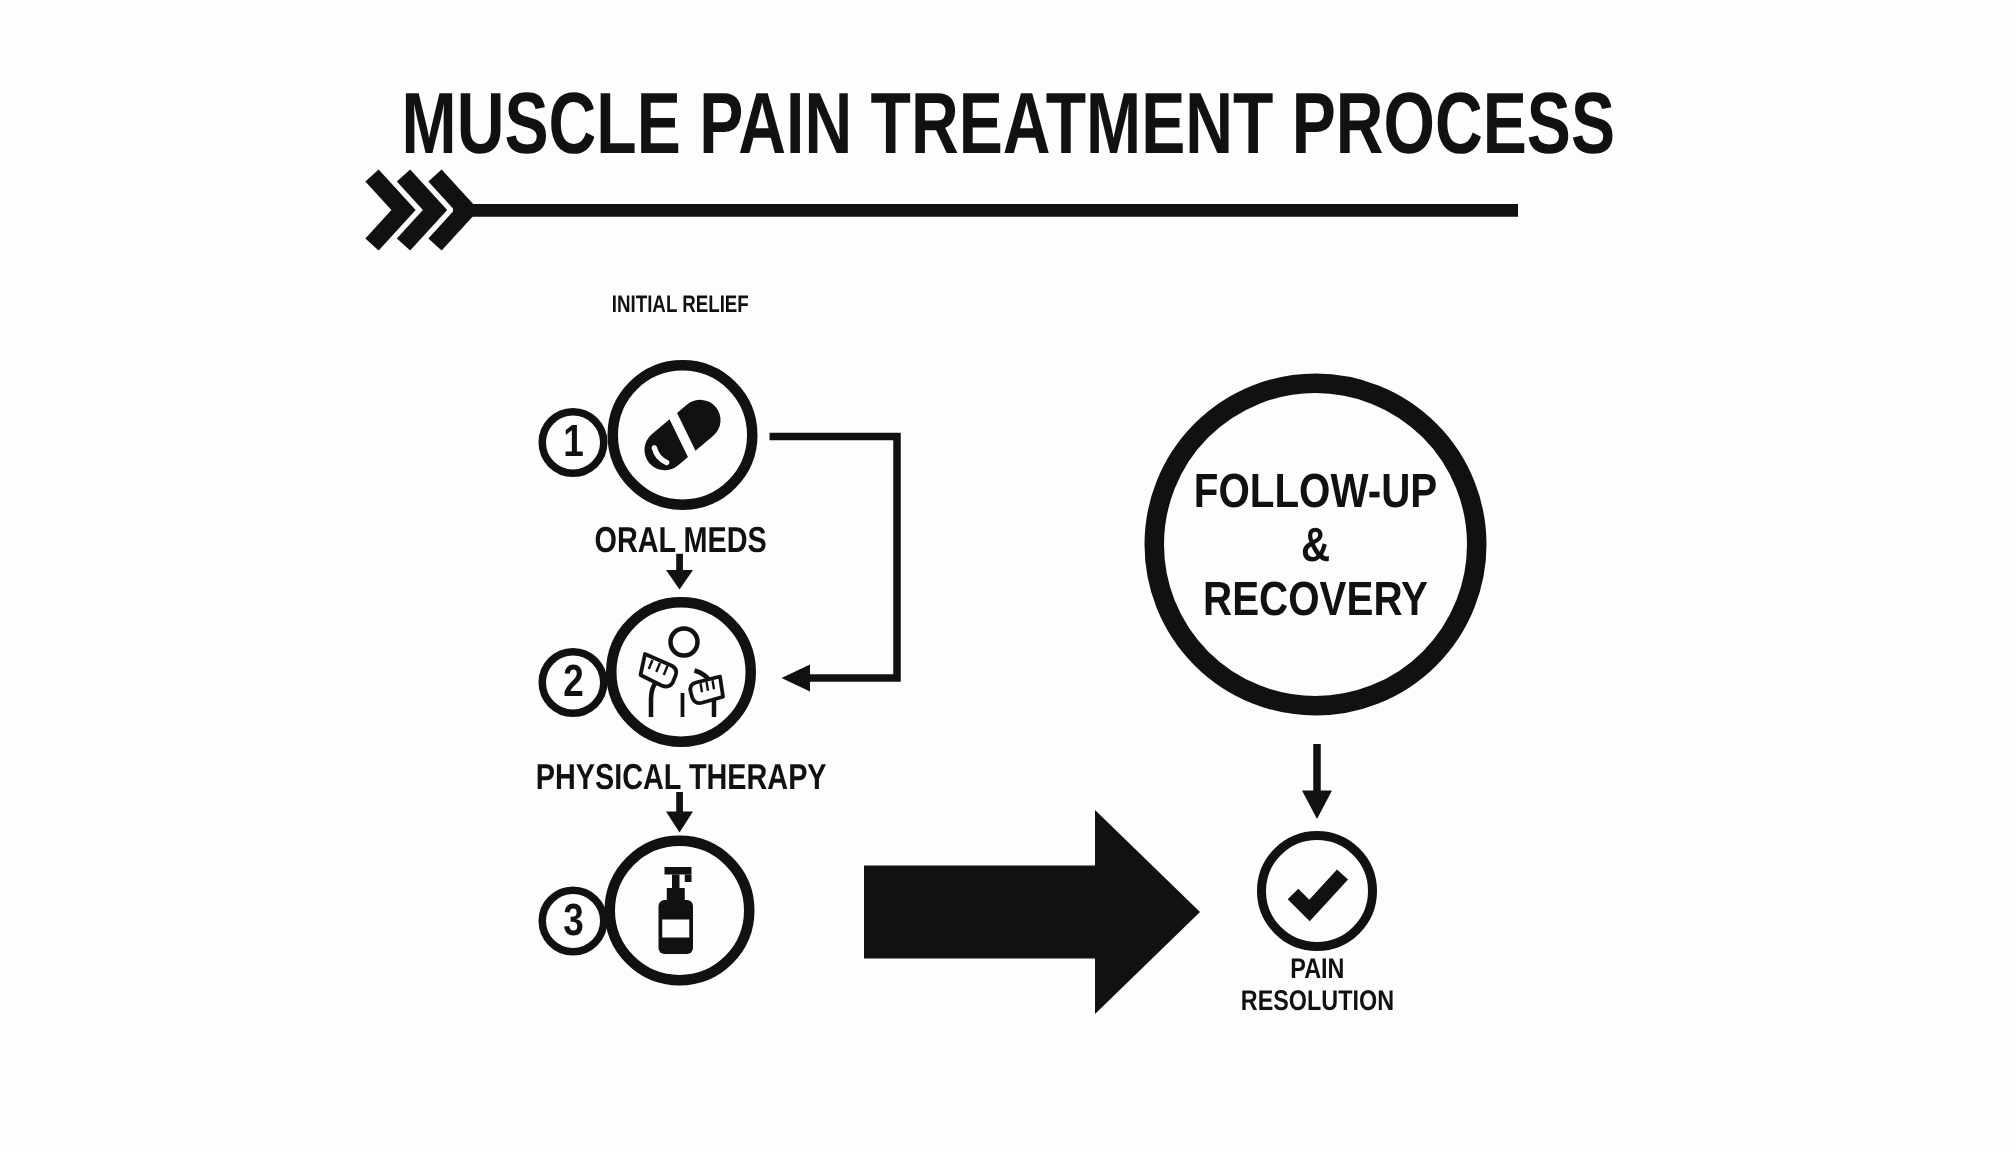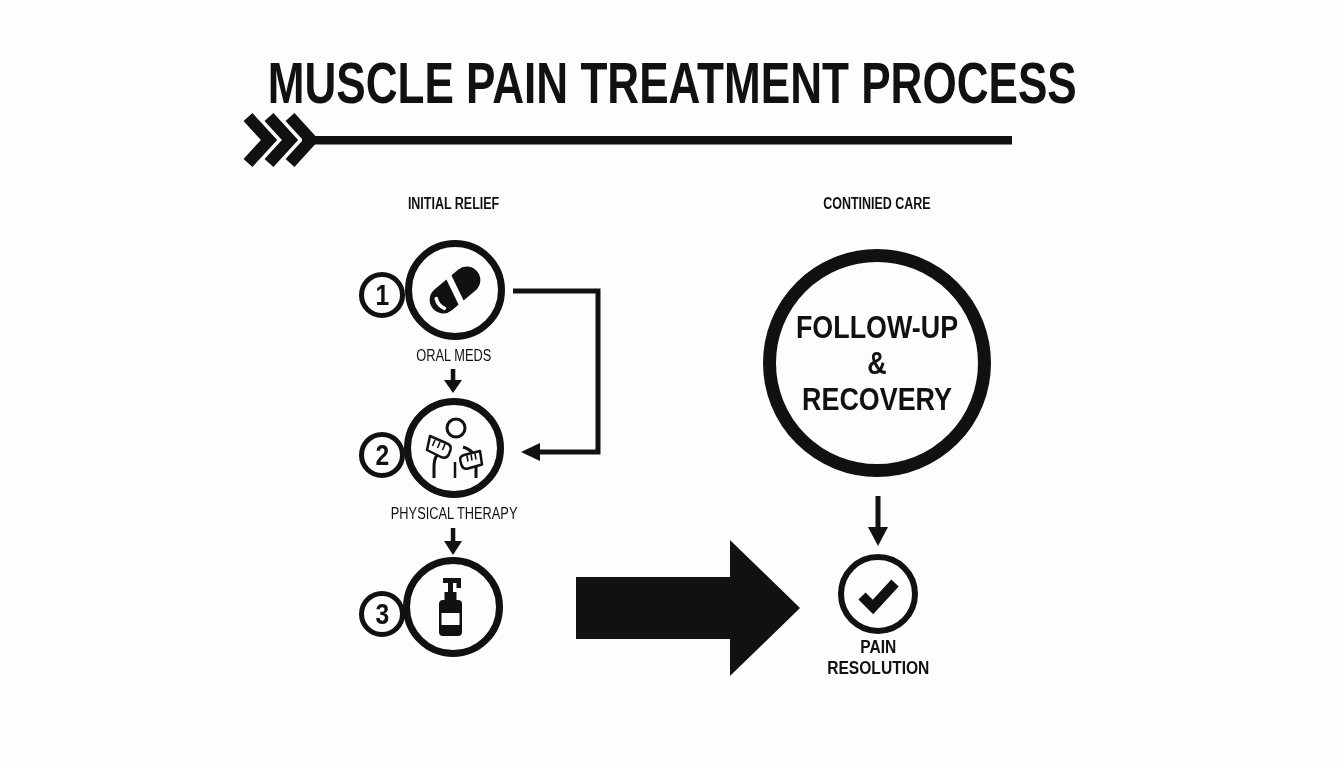--- a/index.html
+++ b/index.html
@@ -127,9 +127,6 @@
     <polygon points="154,0 224,68 154,136" fill="#111111"></polygon>
   </svg>
 
-  <div class="abs ctr col-heading" style="left:727px; top:195px;">
-    <span class="cond">CONTINIED CARE</span>
-  </div>
 
   <div class="circle big-circle" style="left:763px; top:249px; width:228px; height:228px;">
     <div class="followup-text">

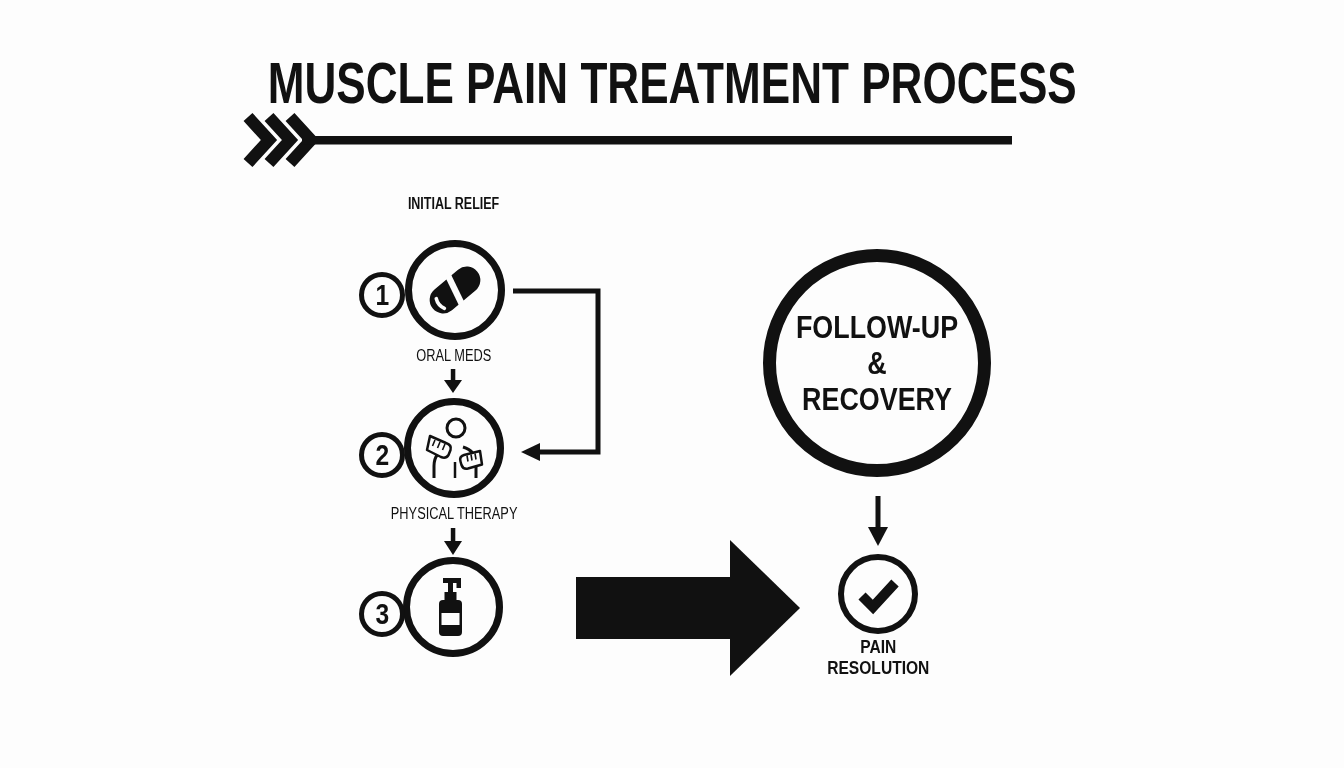--- a/index.html
+++ b/index.html
@@ -27,7 +27,7 @@
            display:flex; align-items:center; justify-content:center; font-weight:700; font-size:30px; z-index:3; }
   .badge .cond { transform:scaleX(0.82); }
 
-  .step-label { width:300px; font-size:16px; font-weight:400; }
+  .step-label { width:300px; font-size:24px; font-weight:700; }
   .step-label .cond { transform:scaleX(0.80); }
 
   .followup-text { font-size:32px; font-weight:700; line-height:1.13; text-align:center; transform:scaleX(0.84); }

